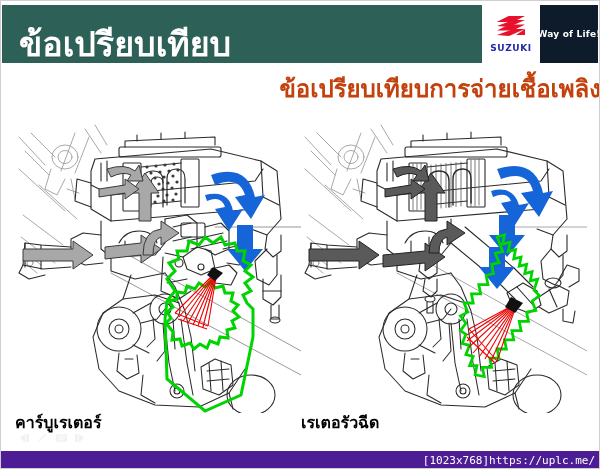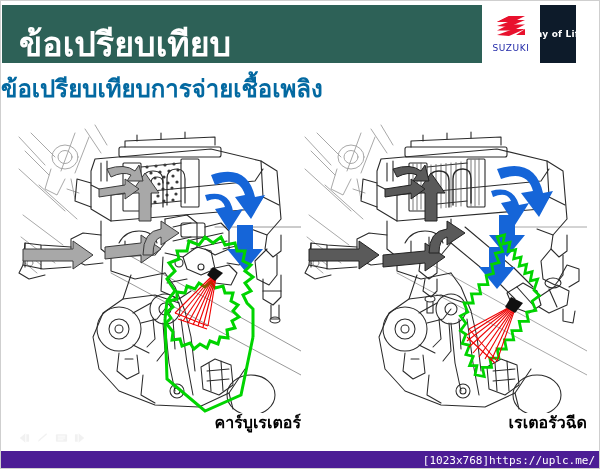--- a/index.html
+++ b/index.html
@@ -43,7 +43,7 @@
     margin-top:2px;
   }
   #logo-navy-box{
-    position:absolute;left:539px;top:4px;width:36px;height:58px;
+    position:absolute;left:539px;top:4px;width:58px;height:58px;
     background:#0d1b2a;
     display:flex;align-items:center;justify-content:center;
   }

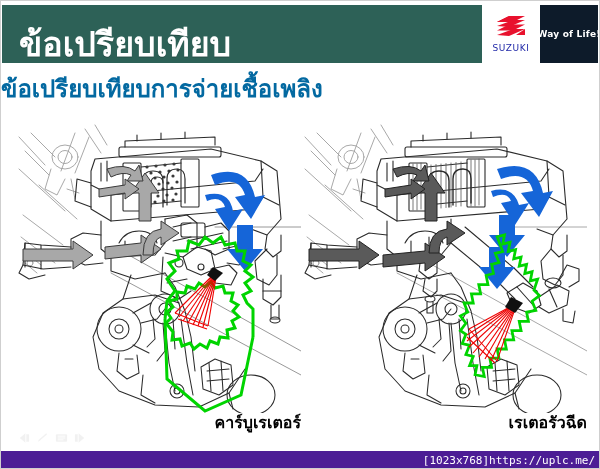--- a/index.html
+++ b/index.html
@@ -39,7 +39,7 @@
   }
   #suzuki-s{display:block;}
   #suzuki-wordmark{
-    color:#2129a8;font-weight:normal;font-size:9px;letter-spacing:.6px;
+    color:#2129a8;font-weight:bold;font-size:9px;letter-spacing:.6px;
     margin-top:2px;
   }
   #logo-navy-box{

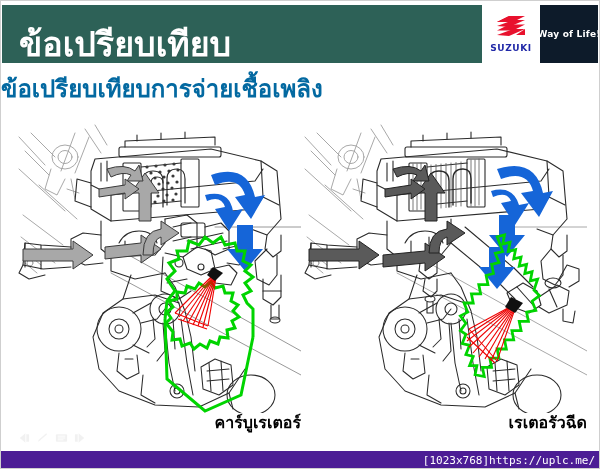--- a/index.html
+++ b/index.html
@@ -55,8 +55,8 @@
   
   #main-title{
     position:absolute;left:0;top:72px;width:600px;
-    text-align:left;
-    color:#0369a1;
+    text-align:right;
+    color:#c2410c;
     font-size:24px;font-weight:bold;line-height:32px;
     white-space:nowrap;
   }

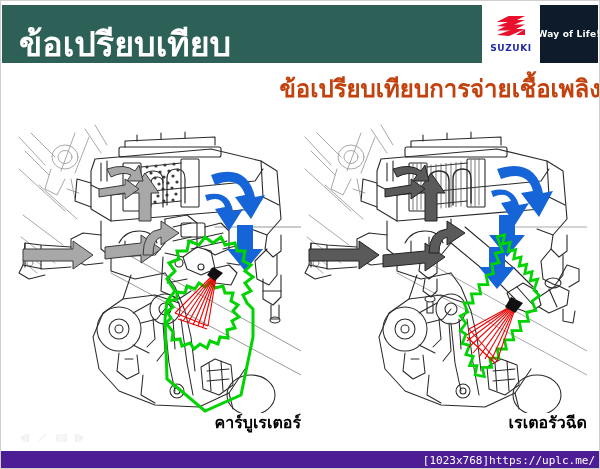--- a/index.html
+++ b/index.html
@@ -71,7 +71,7 @@
   .caption{
     position:absolute;top:409px;
     font-size:16px;font-weight:bold;color:#000000;
-    text-align:right;white-space:nowrap;
+    text-align:left;white-space:nowrap;
   }
   #caption-left{left:14px;width:286px;}
   #caption-right{left:300px;width:286px;}

